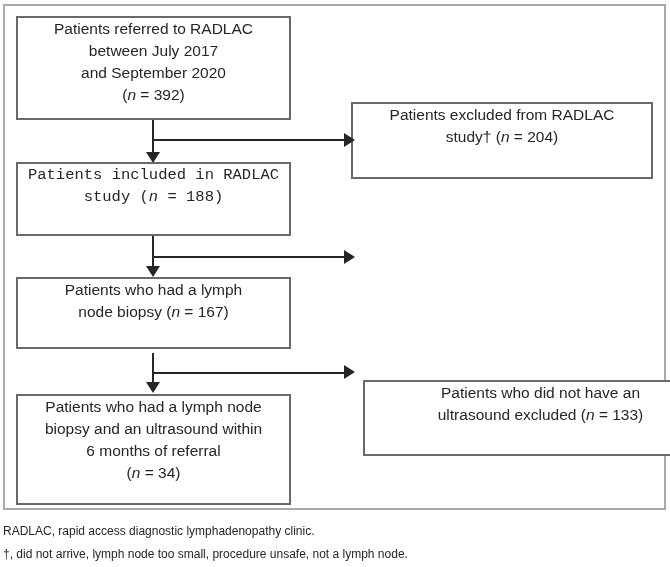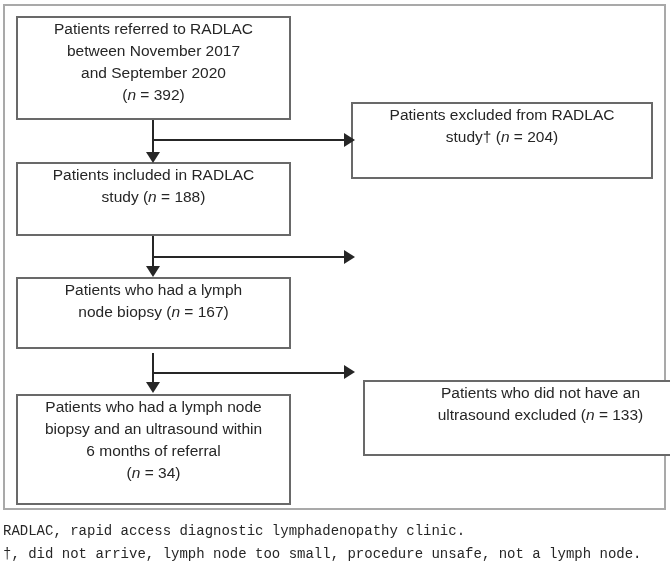--- a/index.html
+++ b/index.html
@@ -107,7 +107,7 @@
 
     <div class="box b-referred">
         <div class="line">Patients referred to RADLAC</div>
-        <div class="line">between November 2017</div>
+        <div class="line">between July 2017</div>
         <div class="line">and September 2020</div>
         <div class="line">(<i>n</i> = 392)</div>
       </div>

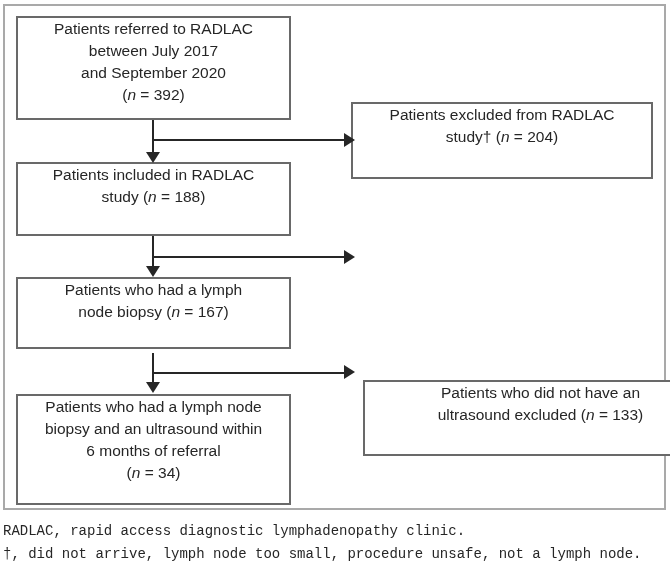--- a/index.html
+++ b/index.html
@@ -43,7 +43,7 @@
   }
   
   .b-referred            { left: 11px;  top: 10px;  width: 275px; height: 104px; }
-  .b-included            { left: 11px;  top: 156px; width: 275px; height: 74px;  }
+  .b-included            { left: 11px;  top: 156px; width: 275px; height: 74px; font-family: Liberation Mono, monospace;  }
   .b-biopsy              { left: 11px;  top: 271px; width: 275px; height: 72px;  }
   .b-biopsy-ultrasound   { left: 11px;  top: 388px; width: 275px; height: 111px; }
   

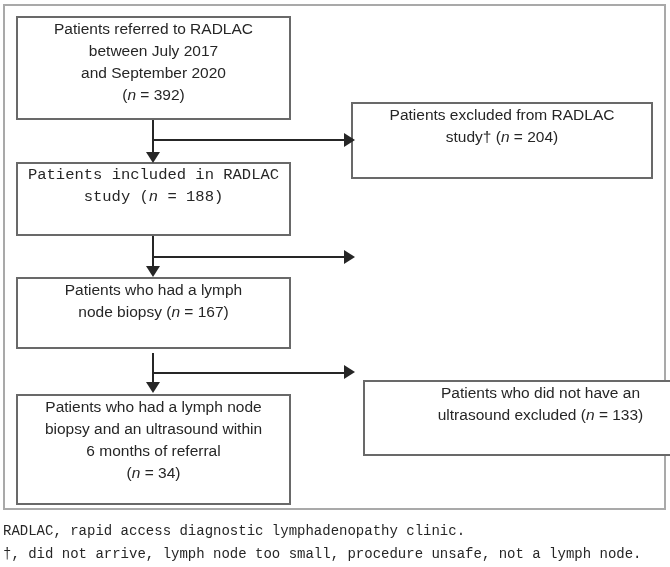--- a/index.html
+++ b/index.html
@@ -93,9 +93,8 @@
     position: absolute;
     left: 3px;
     top: 520px;
-    font-size: 14px;
+    font-size: 12px;
     line-height: 23px;
-    font-family: Liberation Mono, monospace;
   }
   .footnotes .fn { white-space: nowrap; }
 </style>

